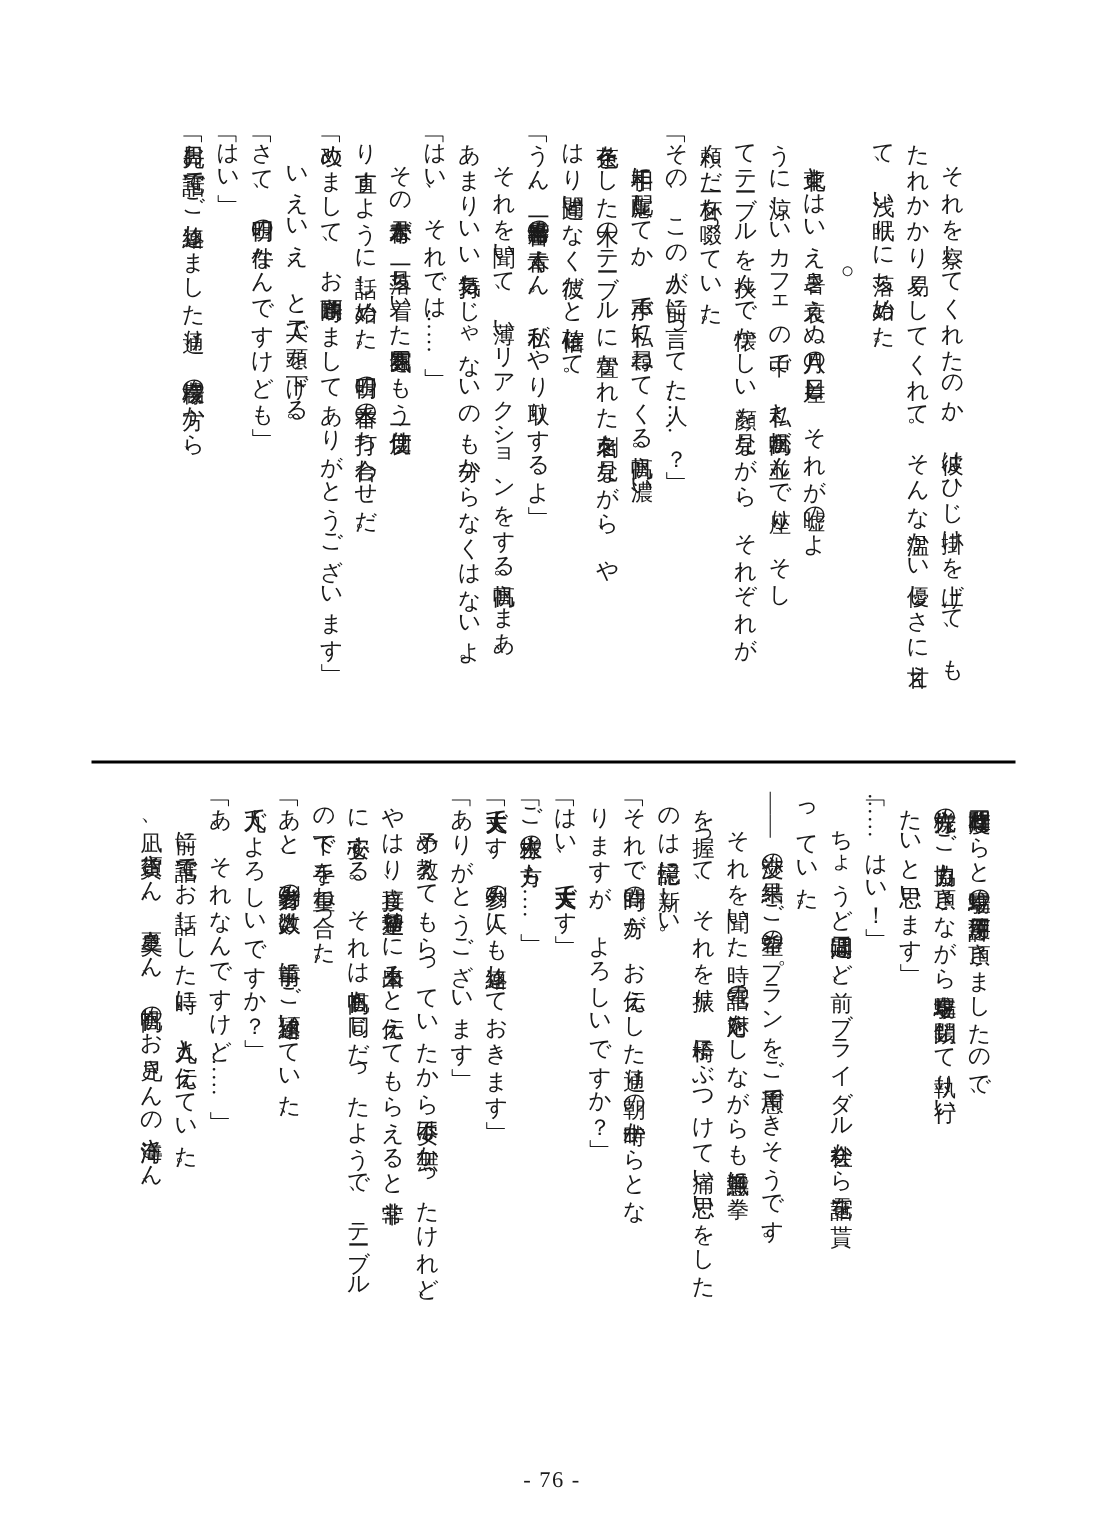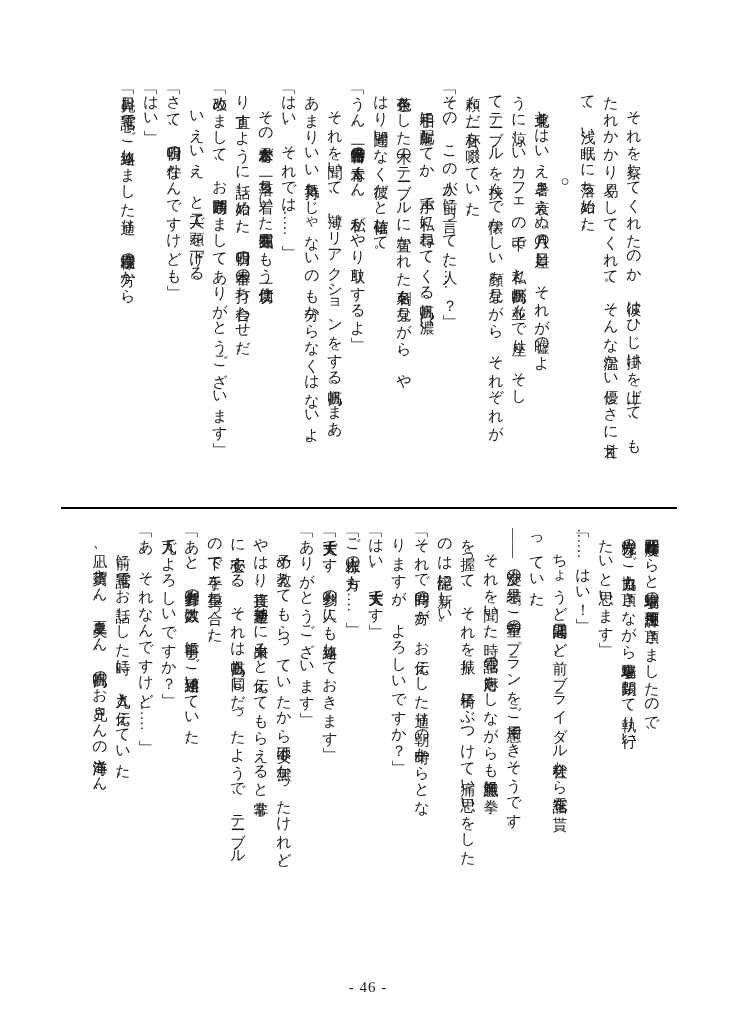--- a/index.html
+++ b/index.html
@@ -121,7 +121,7 @@
       <div class="vline">　凪、須賀さん、夏美さん、帆高のお兄さんの洋海さん、</div>
     </div>
 
-  <div class="page-number">- 46 -</div>
+  <div class="page-number">- 76 -</div>
 
 </div>
 

